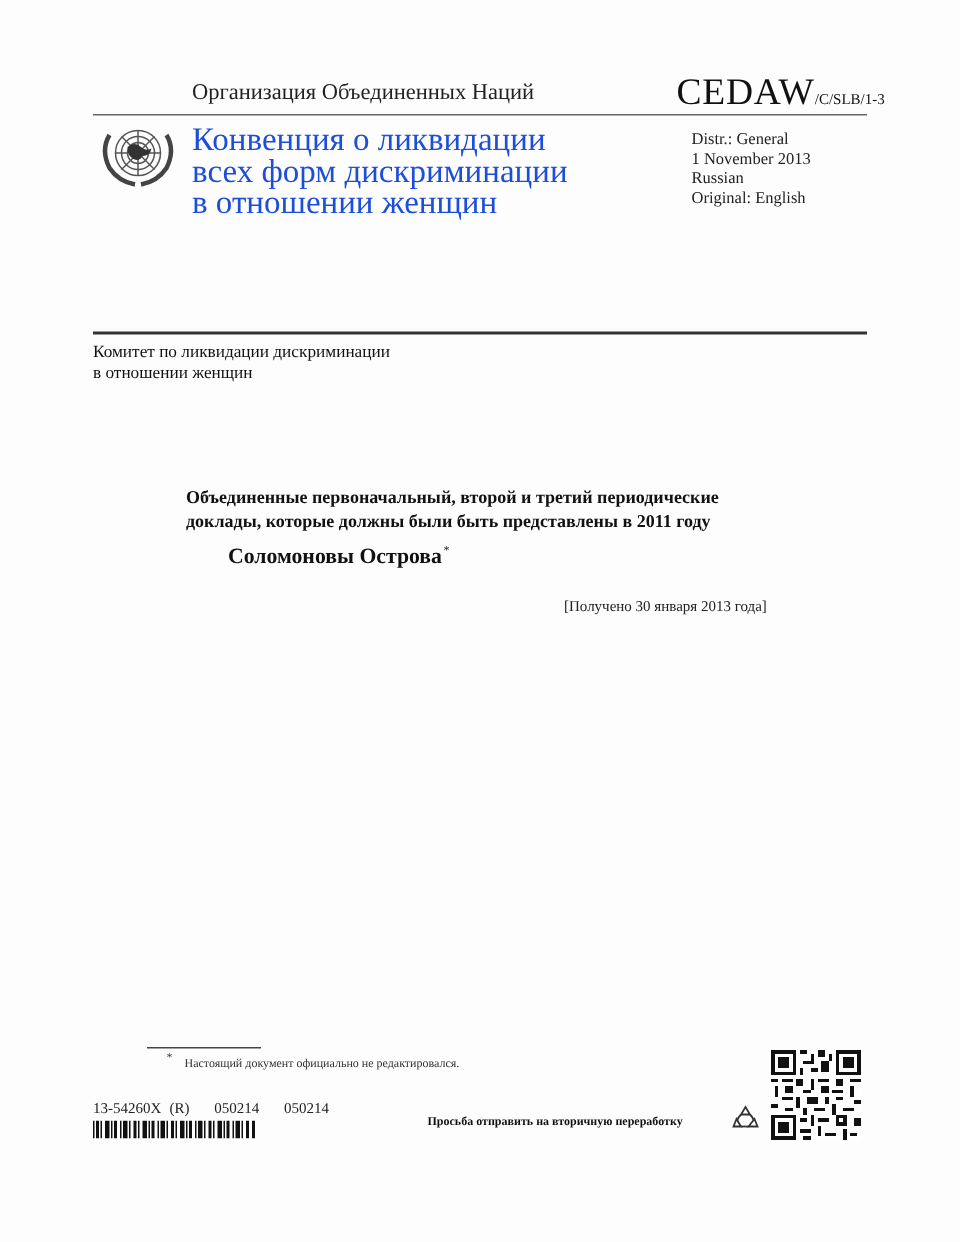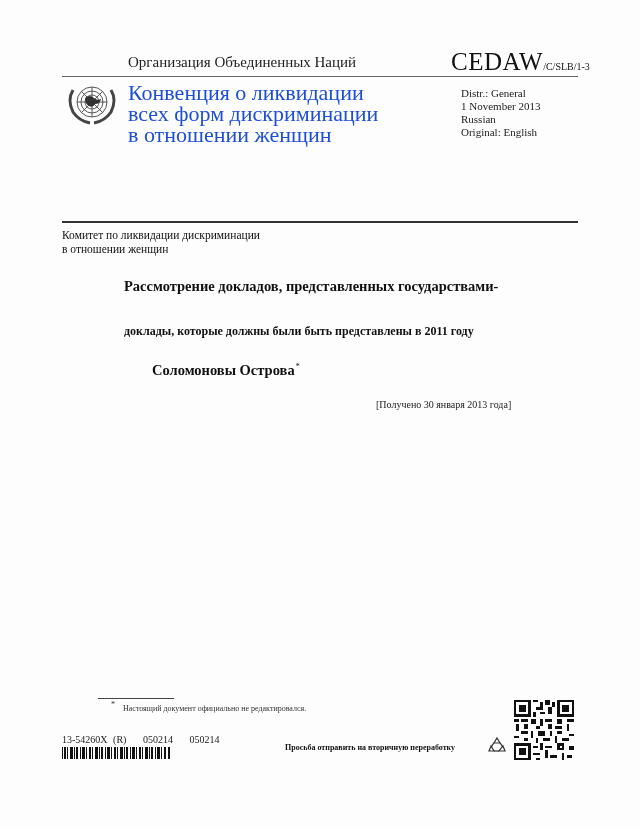--- a/index.html
+++ b/index.html
@@ -73,7 +73,6 @@
 </div>
 
 <div class="abs consideration">
-  <div>Рассмотрение докладов, представленных государствами-</div>
 </div>
 
 <div class="abs reports">

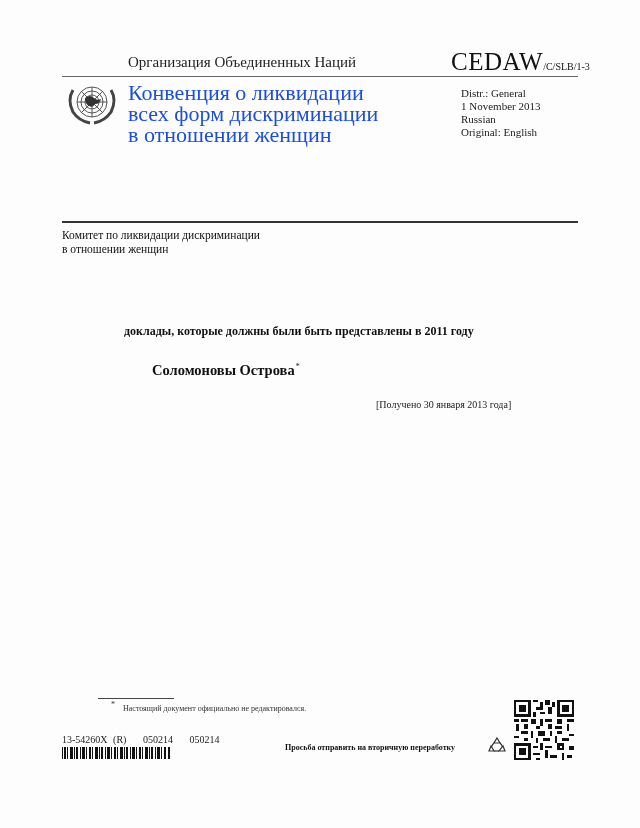--- a/index.html
+++ b/index.html
@@ -76,6 +76,7 @@
 </div>
 
 <div class="abs reports">
+  <div>Объединенные первоначальный, второй и третий периодические</div>
   <div>доклады, которые должны были быть представлены в 2011 году</div>
 </div>
 

